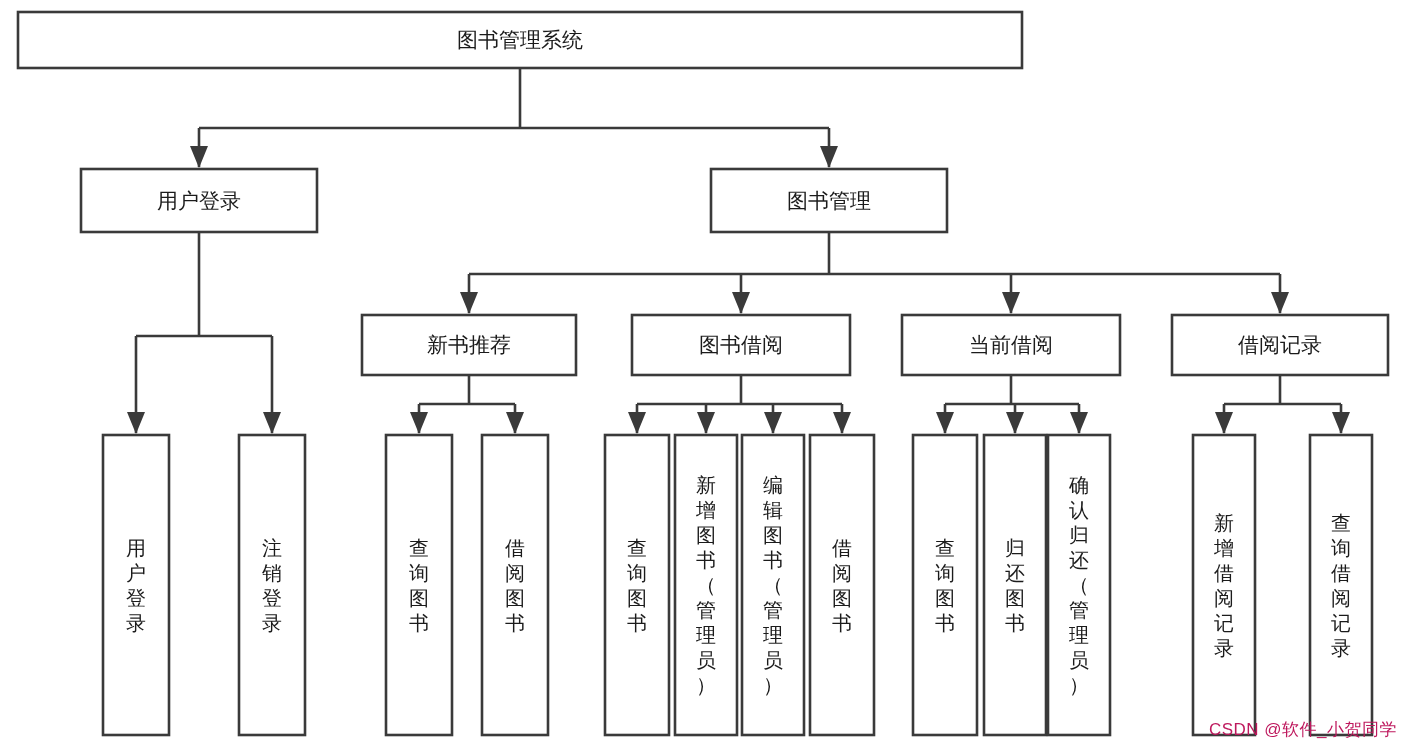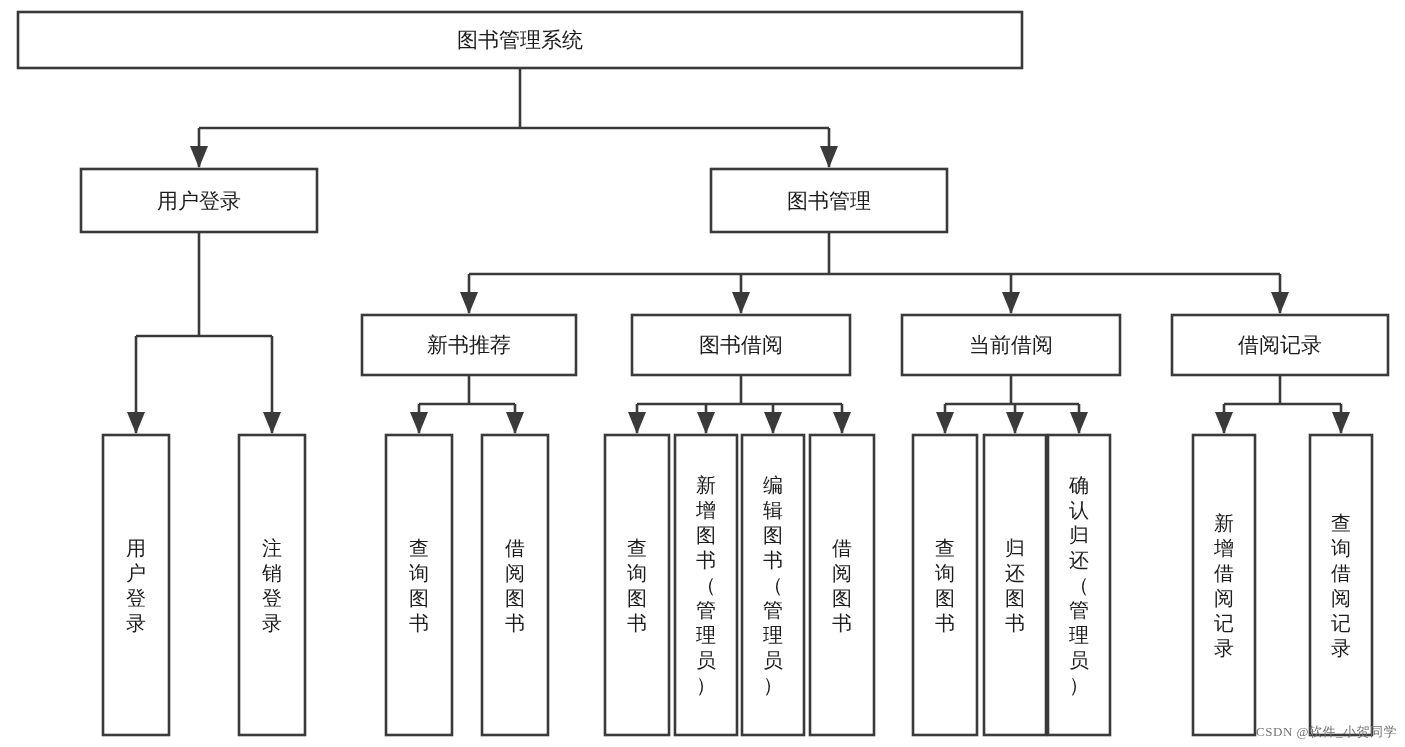--- a/index.html
+++ b/index.html
@@ -58,9 +58,9 @@
     position: absolute;
     right: 8px;
     bottom: 6px;
-    font-family: Liberation Serif, serif;
-    font-size: 13px;
-    color: #737373;
+    font-family: Liberation Sans, sans-serif;
+    font-size: 17px;
+    color: #be185d;
     letter-spacing: 0.5px;
     white-space: nowrap;
     user-select: none;

